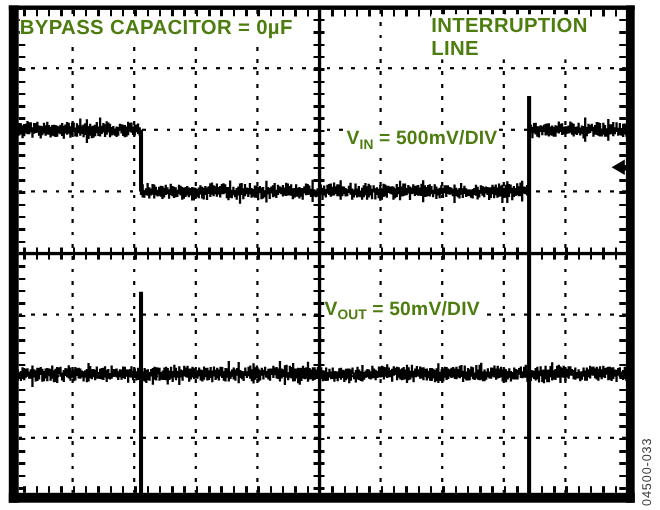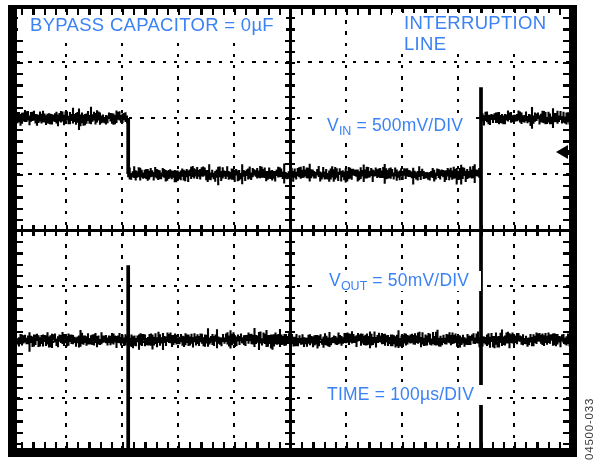--- a/index.html
+++ b/index.html
@@ -15,8 +15,8 @@
   .vgrid{position:absolute;width:2.4px;top:9px;height:439px;
          background-image:repeating-linear-gradient(180deg,#000 0 3.4px,transparent 3.4px 11.2px);}
   .traces-svg{position:absolute;left:0;top:0;}
-  .lbl{position:absolute;font-weight:normal;color:#3b82f6;background:#fff;
-       white-space:nowrap;line-height:1.12;padding:0 12px;}
+  .lbl{position:absolute;font-weight:bold;color:#4d7c0f;background:#fff;
+       white-space:nowrap;line-height:1.12;padding:0 0;}
   .lbl-big{font-size:18.5px;letter-spacing:.3px;}
   .lbl-sig{font-size:17.5px;letter-spacing:.2px;text-align:right;}
   .subsc{font-size:12.5px;position:relative;top:3.5px;letter-spacing:0;}

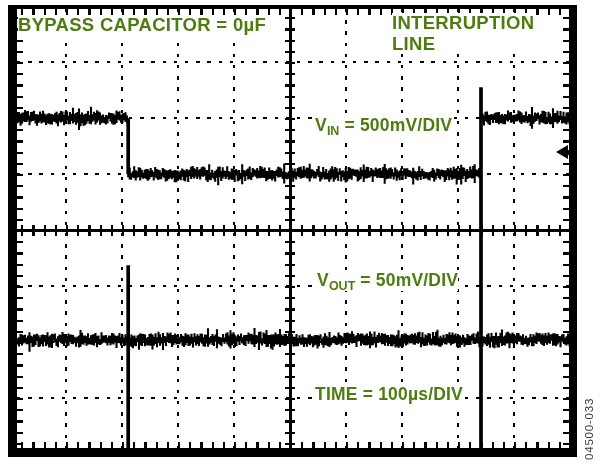--- a/index.html
+++ b/index.html
@@ -77,7 +77,7 @@
 
   <div class="lbl lbl-sig" style="left:315px;top:116px"><span>V</span><span class="subsc">IN</span><span> = 500mV/DIV</span></div>
 
-  <div class="lbl lbl-sig" style="left:317px;top:271px"><span>V</span><span class="subsc">OUT</span><span> = 50mV/DIV</span></div>
+  <div class="lbl lbl-sig" style="left:295px;top:271px"><span>V</span><span class="subsc">OUT</span><span> = 50mV/DIV</span></div>
 
   <div class="lbl lbl-sig" style="left:315px;top:385px">TIME = 100µs/DIV</div>
 

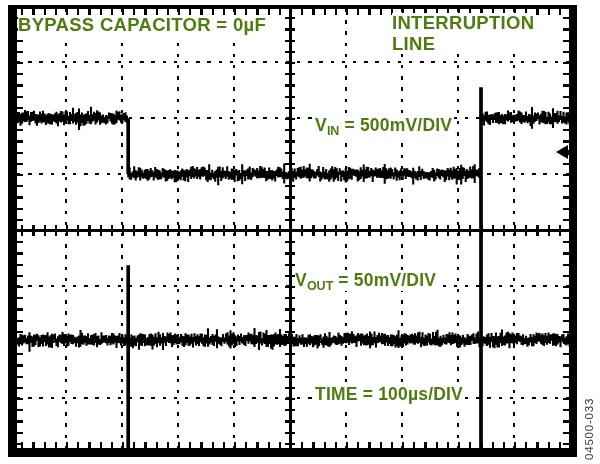--- a/index.html
+++ b/index.html
@@ -79,7 +79,6 @@
 
   <div class="lbl lbl-sig" style="left:295px;top:271px"><span>V</span><span class="subsc">OUT</span><span> = 50mV/DIV</span></div>
 
-  <div class="lbl lbl-sig" style="left:315px;top:385px">TIME = 100µs/DIV</div>
 
   <div id="arrow-tri" style="left: 556px; top: 144.6px;"></div>
   <div class="b" style="left:566px;top:150px;width:8px;height:4.5px"></div>

